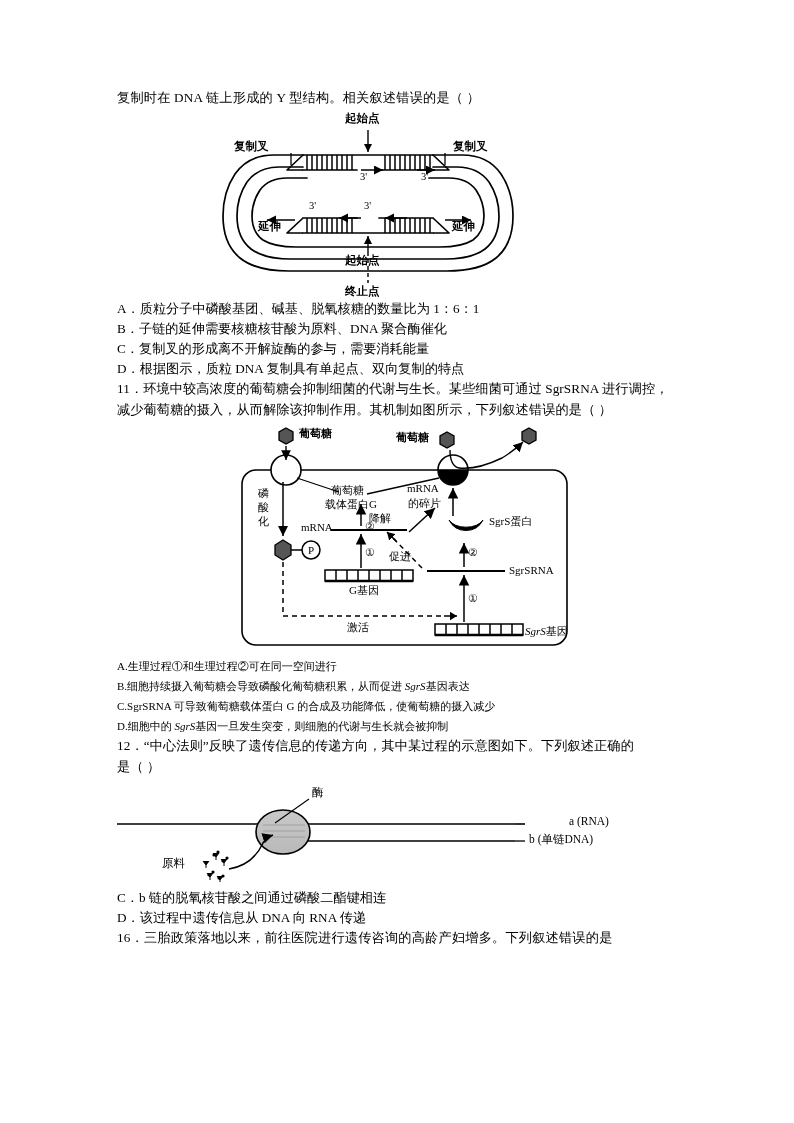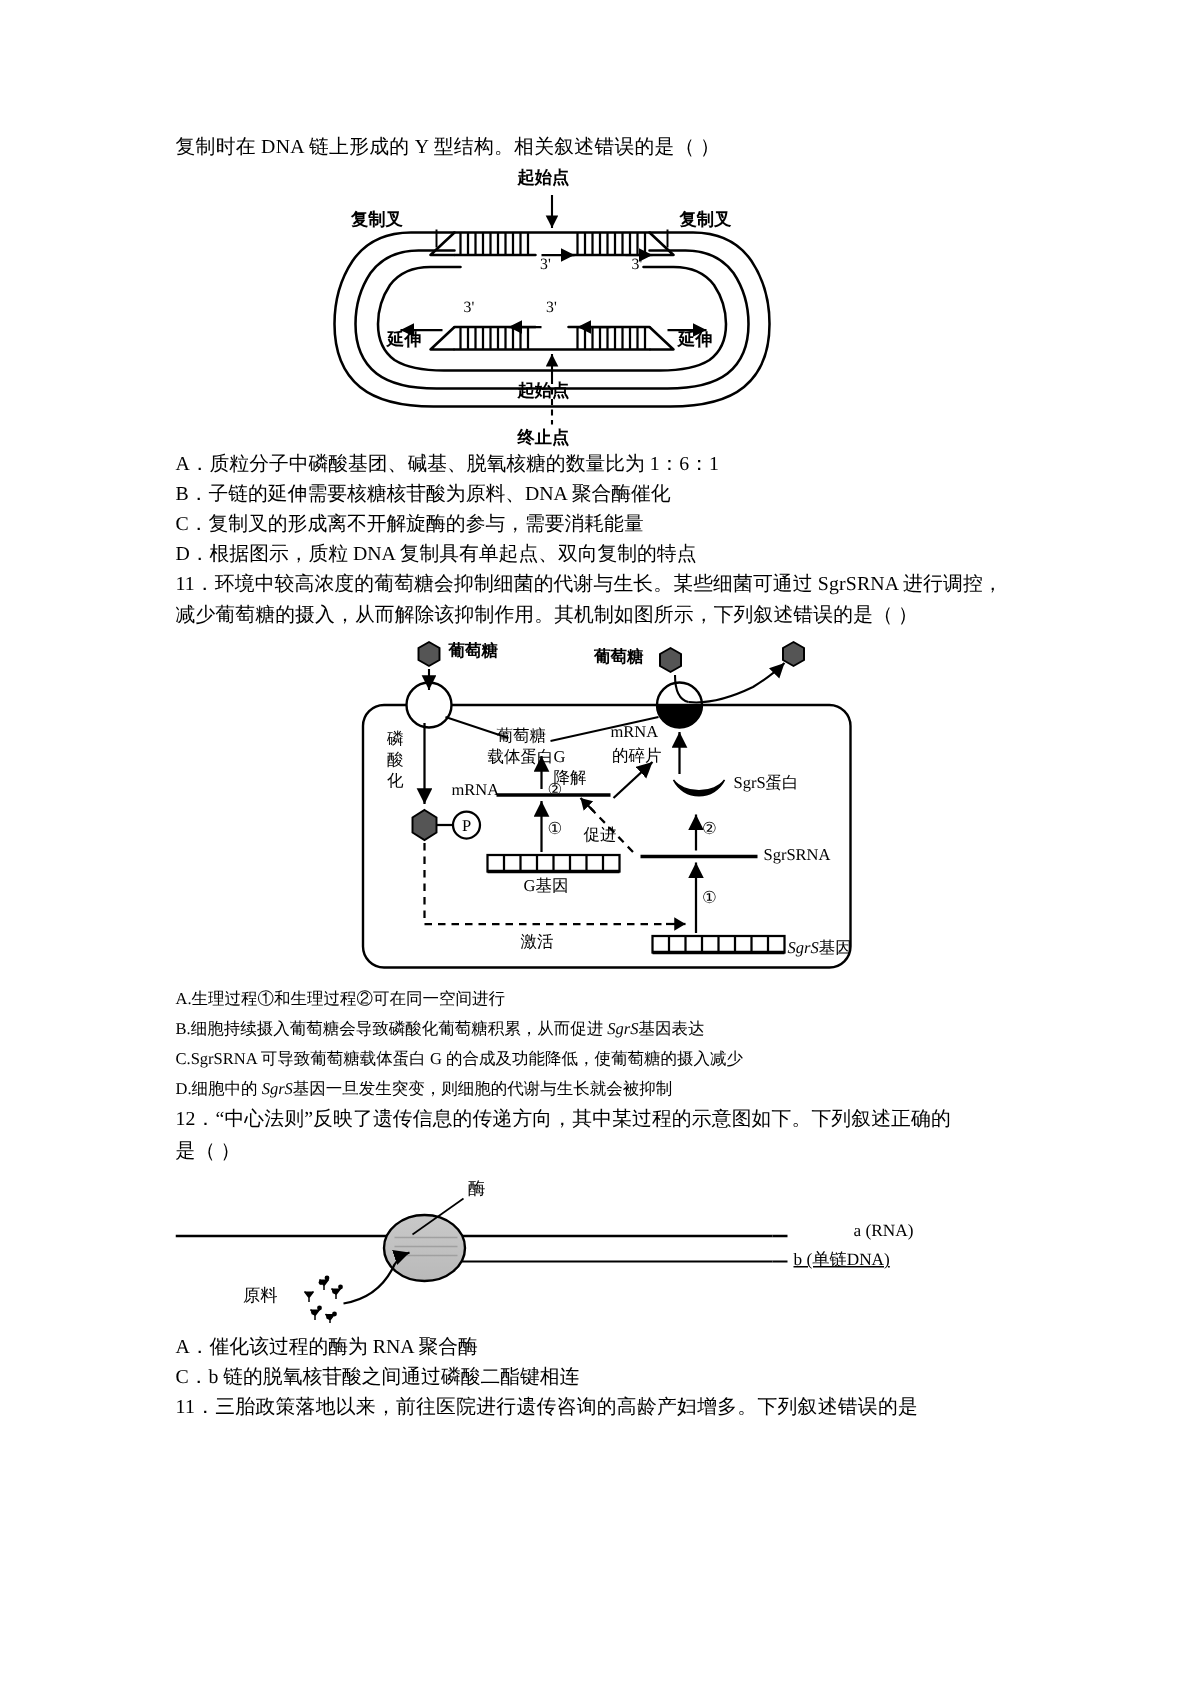--- a/index.html
+++ b/index.html
@@ -470,7 +470,7 @@
 
     <div class="f3lbl" style="left:195px; top:8px;">酶</div>
     <div class="f3lbl" style="left:412px; top:38px;margin-left:40px;">a (RNA)</div>
-    <div class="f3lbl" style="left:412px; top:55px;text-decoration:underline;">b (单链DNA)</div>
+    <div class="f3lbl" style="left:412px; top:55px;">b (单链DNA)</div>
     <div class="f3lbl" style="left:45px; top:79px;">原料</div>
   </div>
 

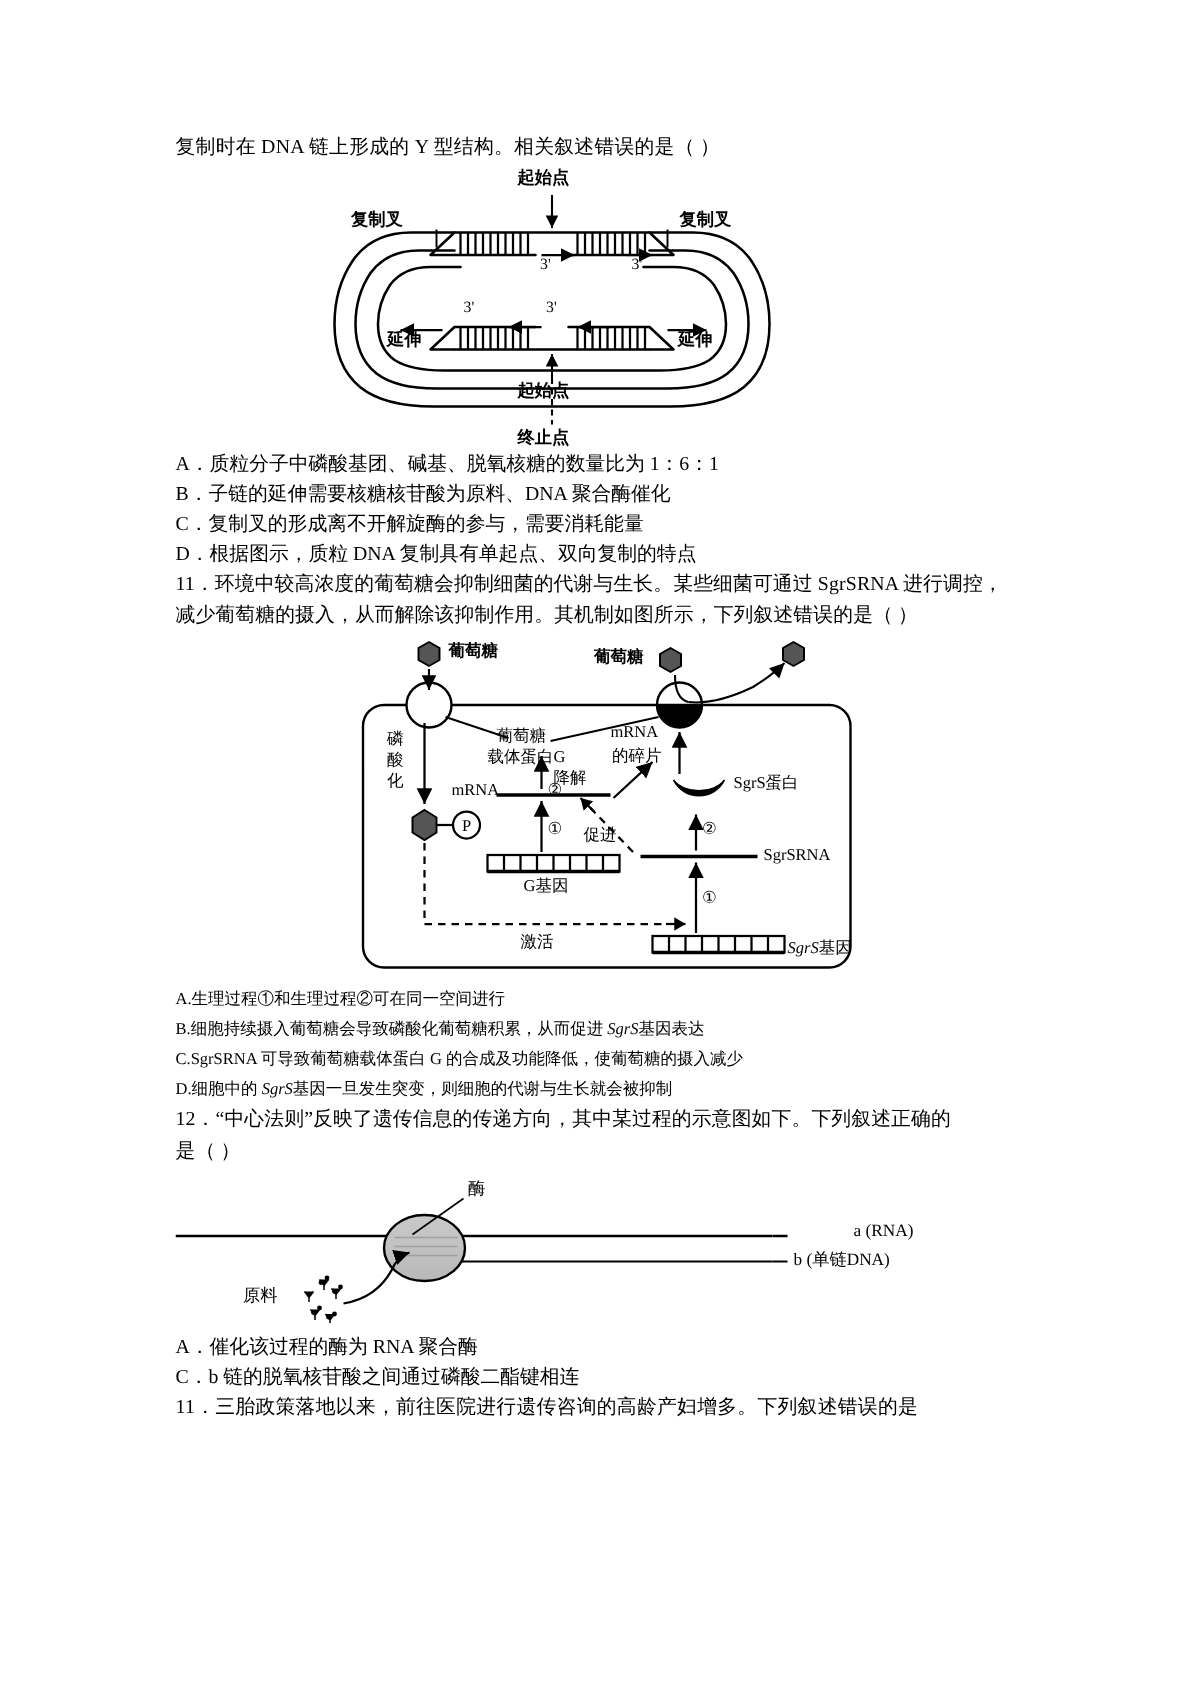--- a/index.html
+++ b/index.html
@@ -475,7 +475,6 @@
   </div>
 
   <div style="height:6px;"></div>
-  <div class="opt">A．催化该过程的酶为 RNA 聚合酶</div>
   <div class="opt">C．b 链的脱氧核苷酸之间通过磷酸二酯键相连</div>
 
   <div class="qline">11．三胎政策落地以来，前往医院进行遗传咨询的高龄产妇增多。下列叙述错误的是</div>

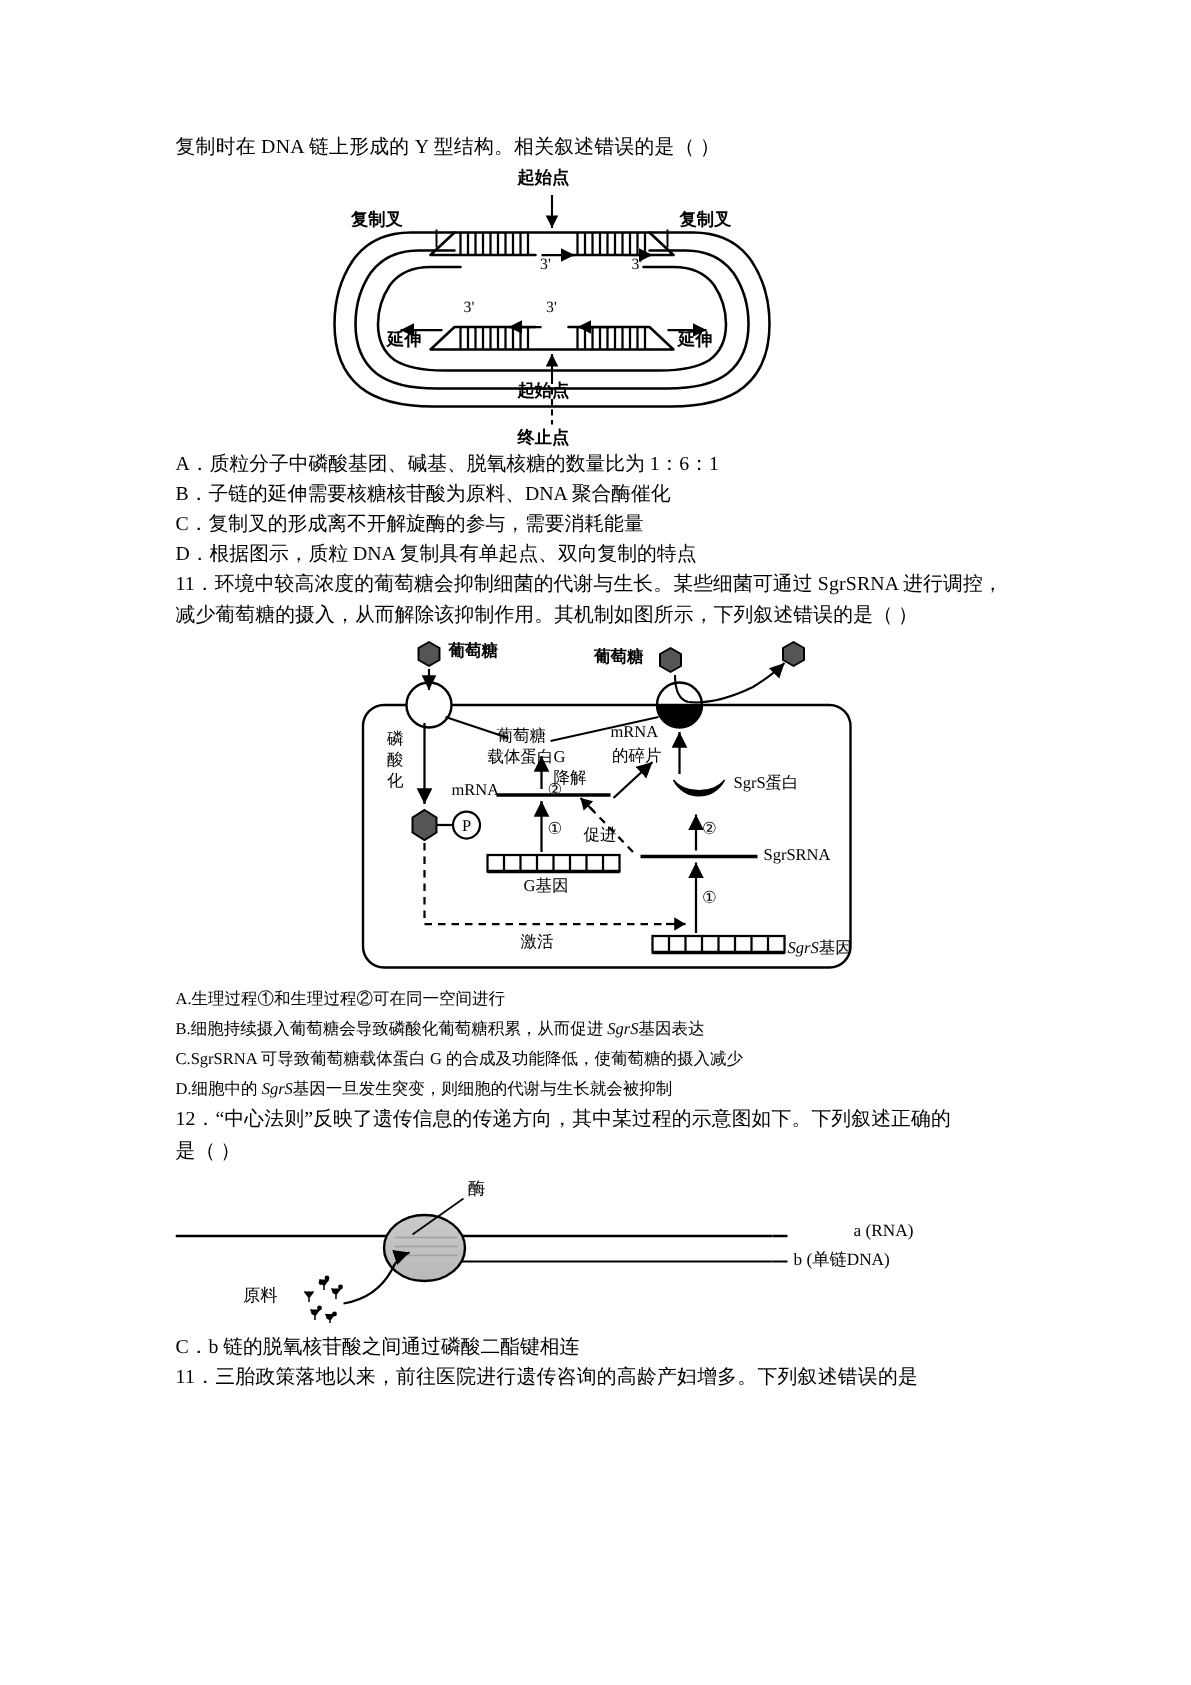--- a/index.html
+++ b/index.html
@@ -476,6 +476,7 @@
 
   <div style="height:6px;"></div>
   <div class="opt">C．b 链的脱氧核苷酸之间通过磷酸二酯键相连</div>
+  <div class="opt">D．该过程中遗传信息从 DNA 向 RNA 传递</div>
 
   <div class="qline">11．三胎政策落地以来，前往医院进行遗传咨询的高龄产妇增多。下列叙述错误的是</div>
 

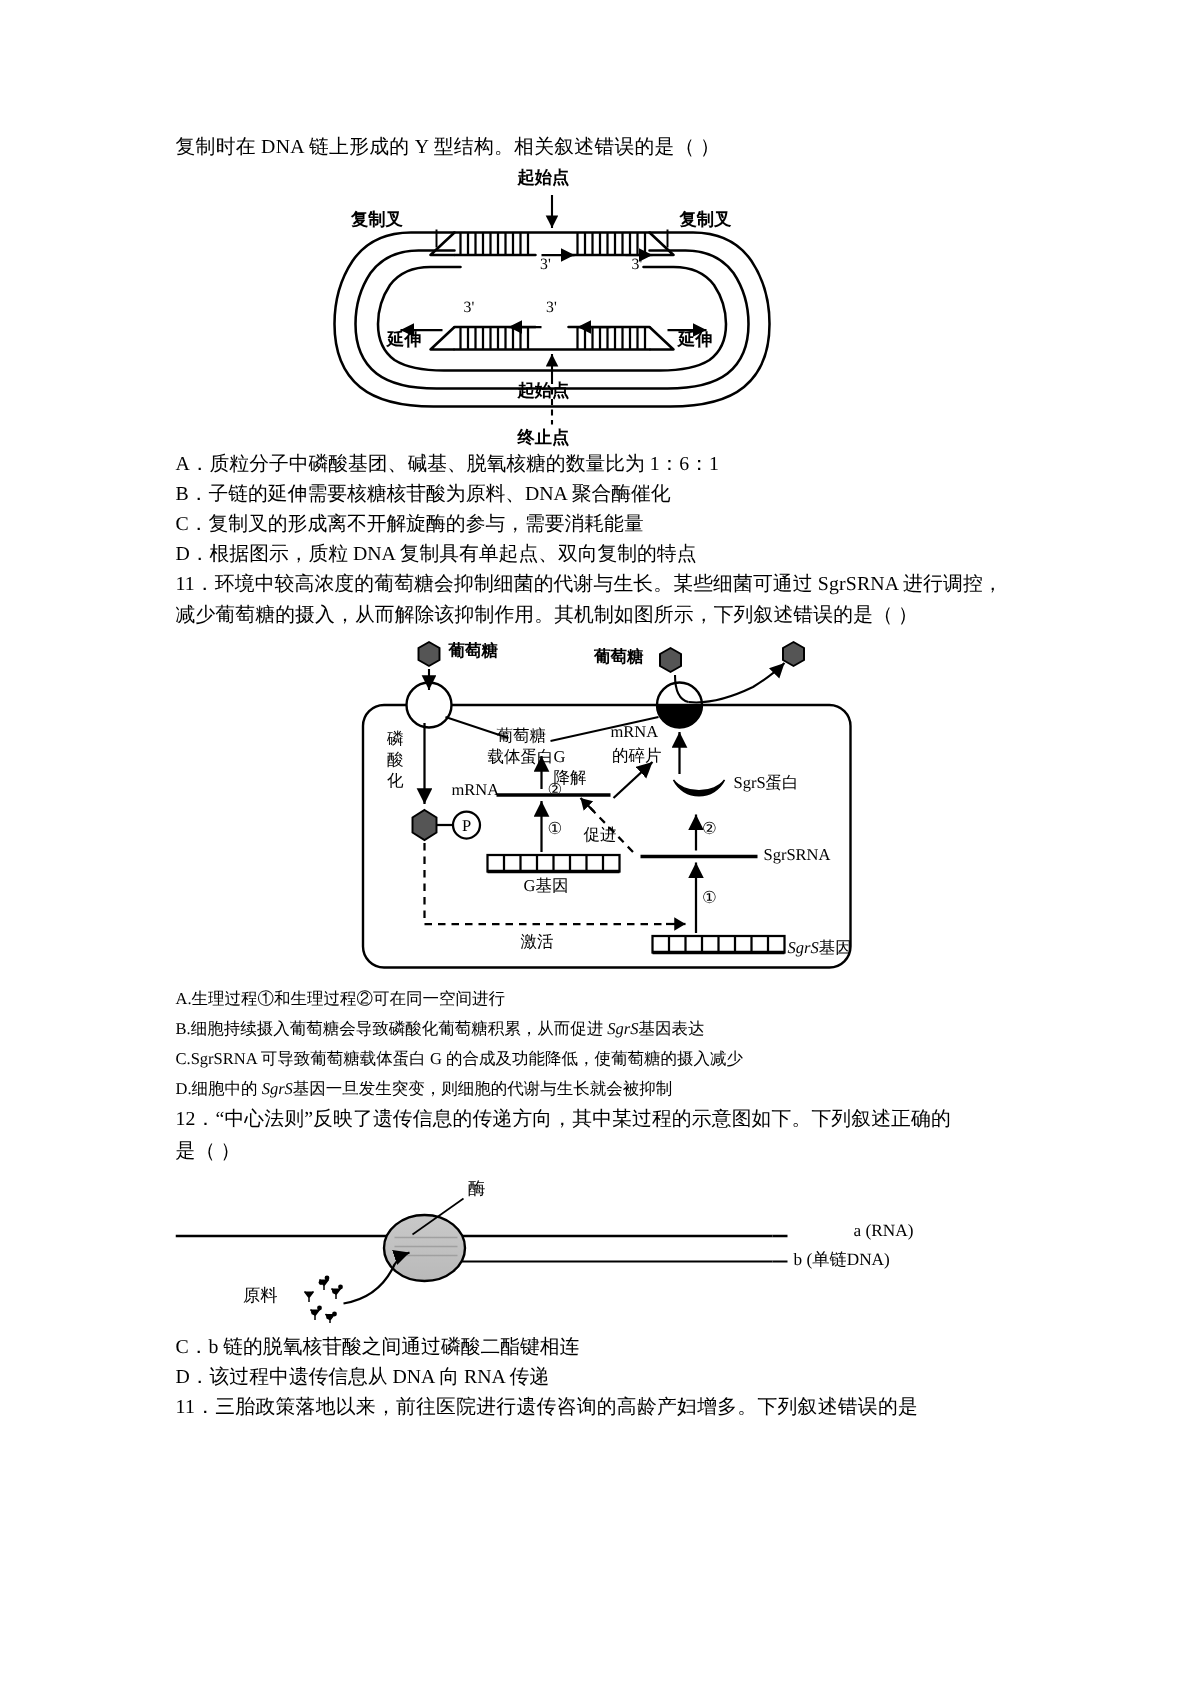--- a/index.html
+++ b/index.html
@@ -478,7 +478,7 @@
   <div class="opt">C．b 链的脱氧核苷酸之间通过磷酸二酯键相连</div>
   <div class="opt">D．该过程中遗传信息从 DNA 向 RNA 传递</div>
 
-  <div class="qline">11．三胎政策落地以来，前往医院进行遗传咨询的高龄产妇增多。下列叙述错误的是</div>
+  <div class="qline">16．三胎政策落地以来，前往医院进行遗传咨询的高龄产妇增多。下列叙述错误的是</div>
 
 </div>
 </div>

